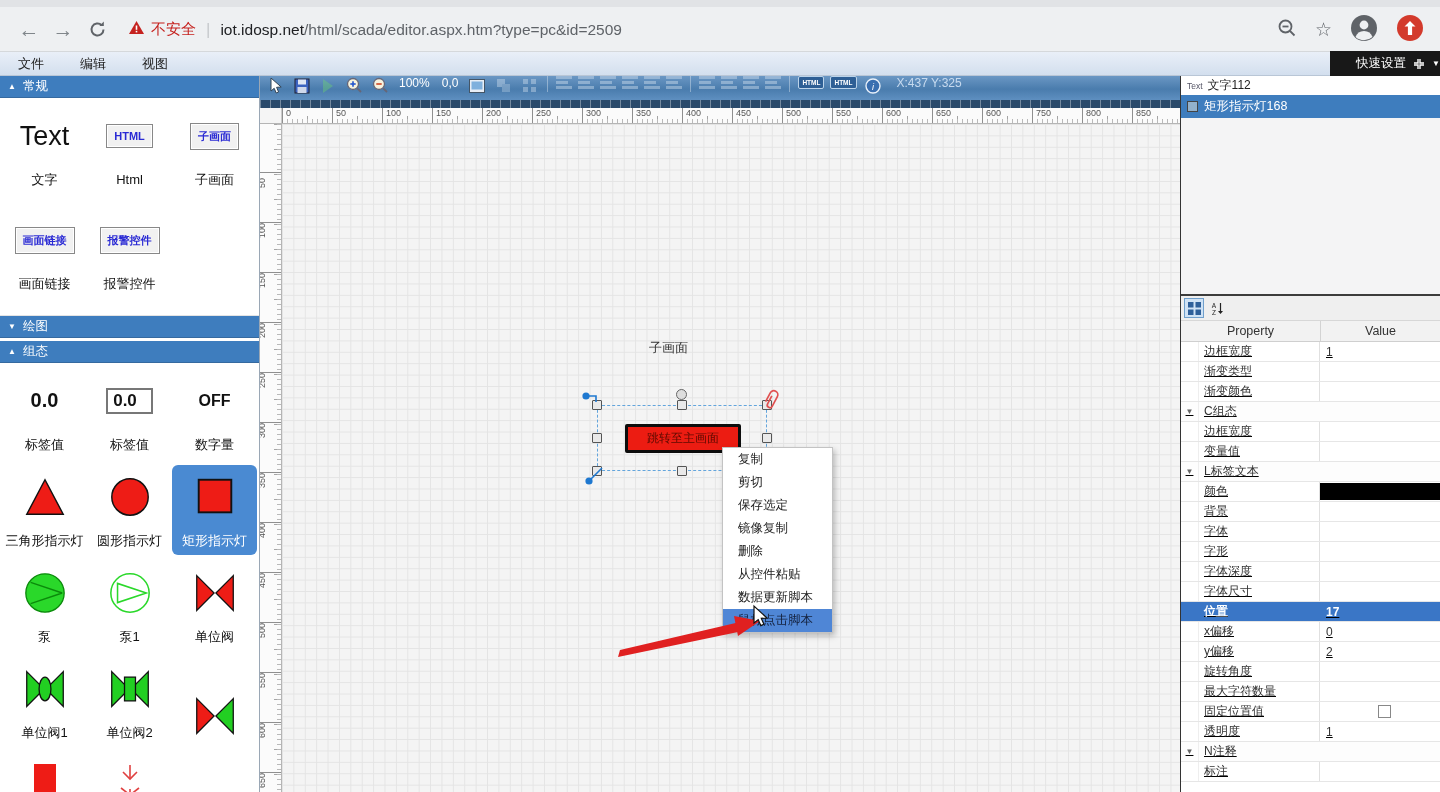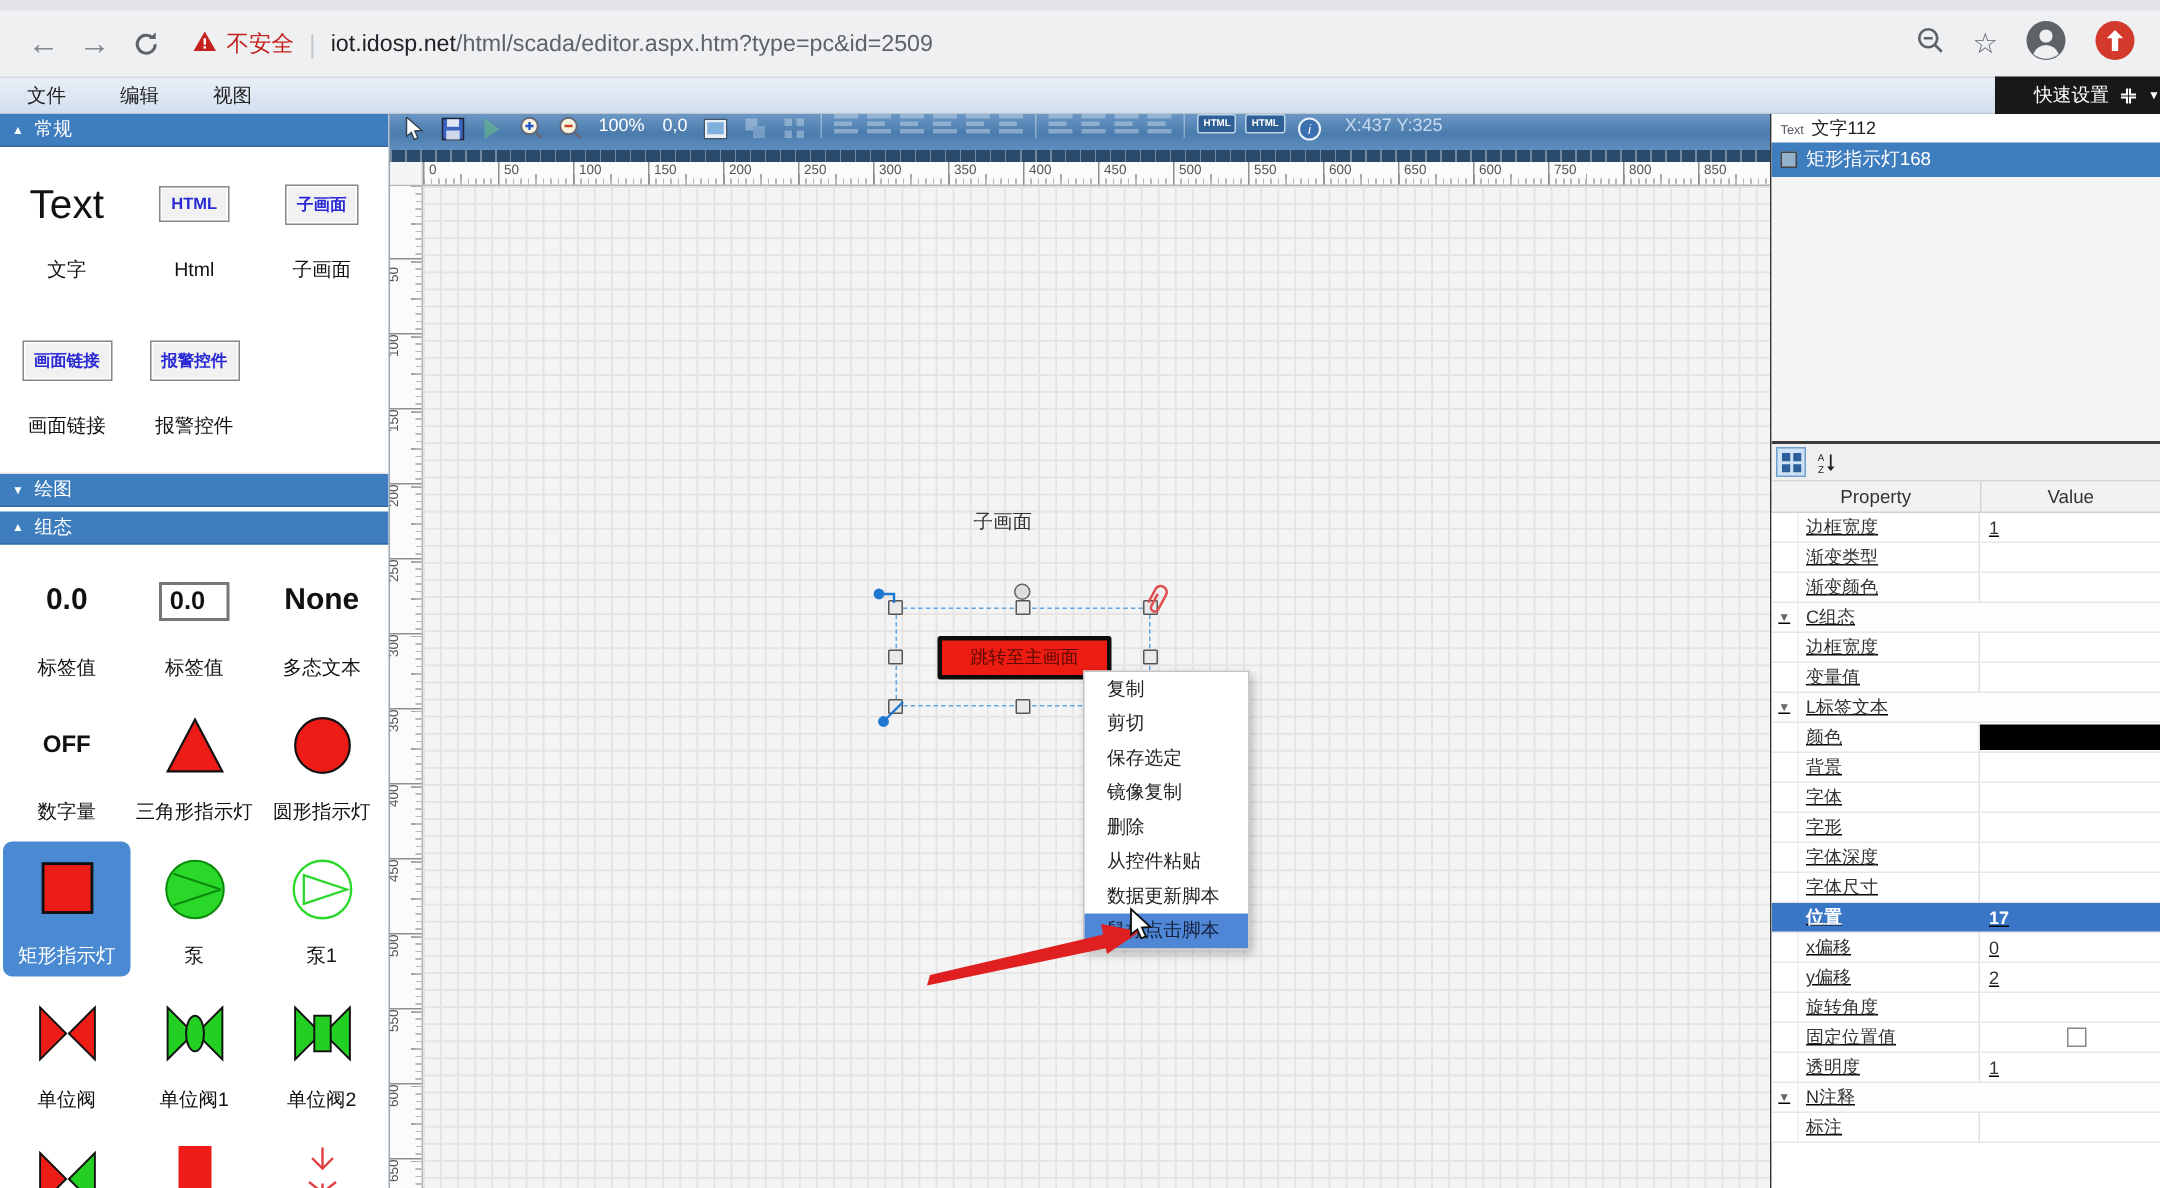--- a/index.html
+++ b/index.html
@@ -278,12 +278,6 @@
         </div>
         <div class="pal-item">
           <div class="pv">
-            <span class="pv-plain">None</span>
-          </div>
-          <div class="lbl">多态文本</div>
-        </div>
-        <div class="pal-item">
-          <div class="pv">
             <span class="pv-bold">OFF</span>
           </div>
           <div class="lbl">数字量</div>

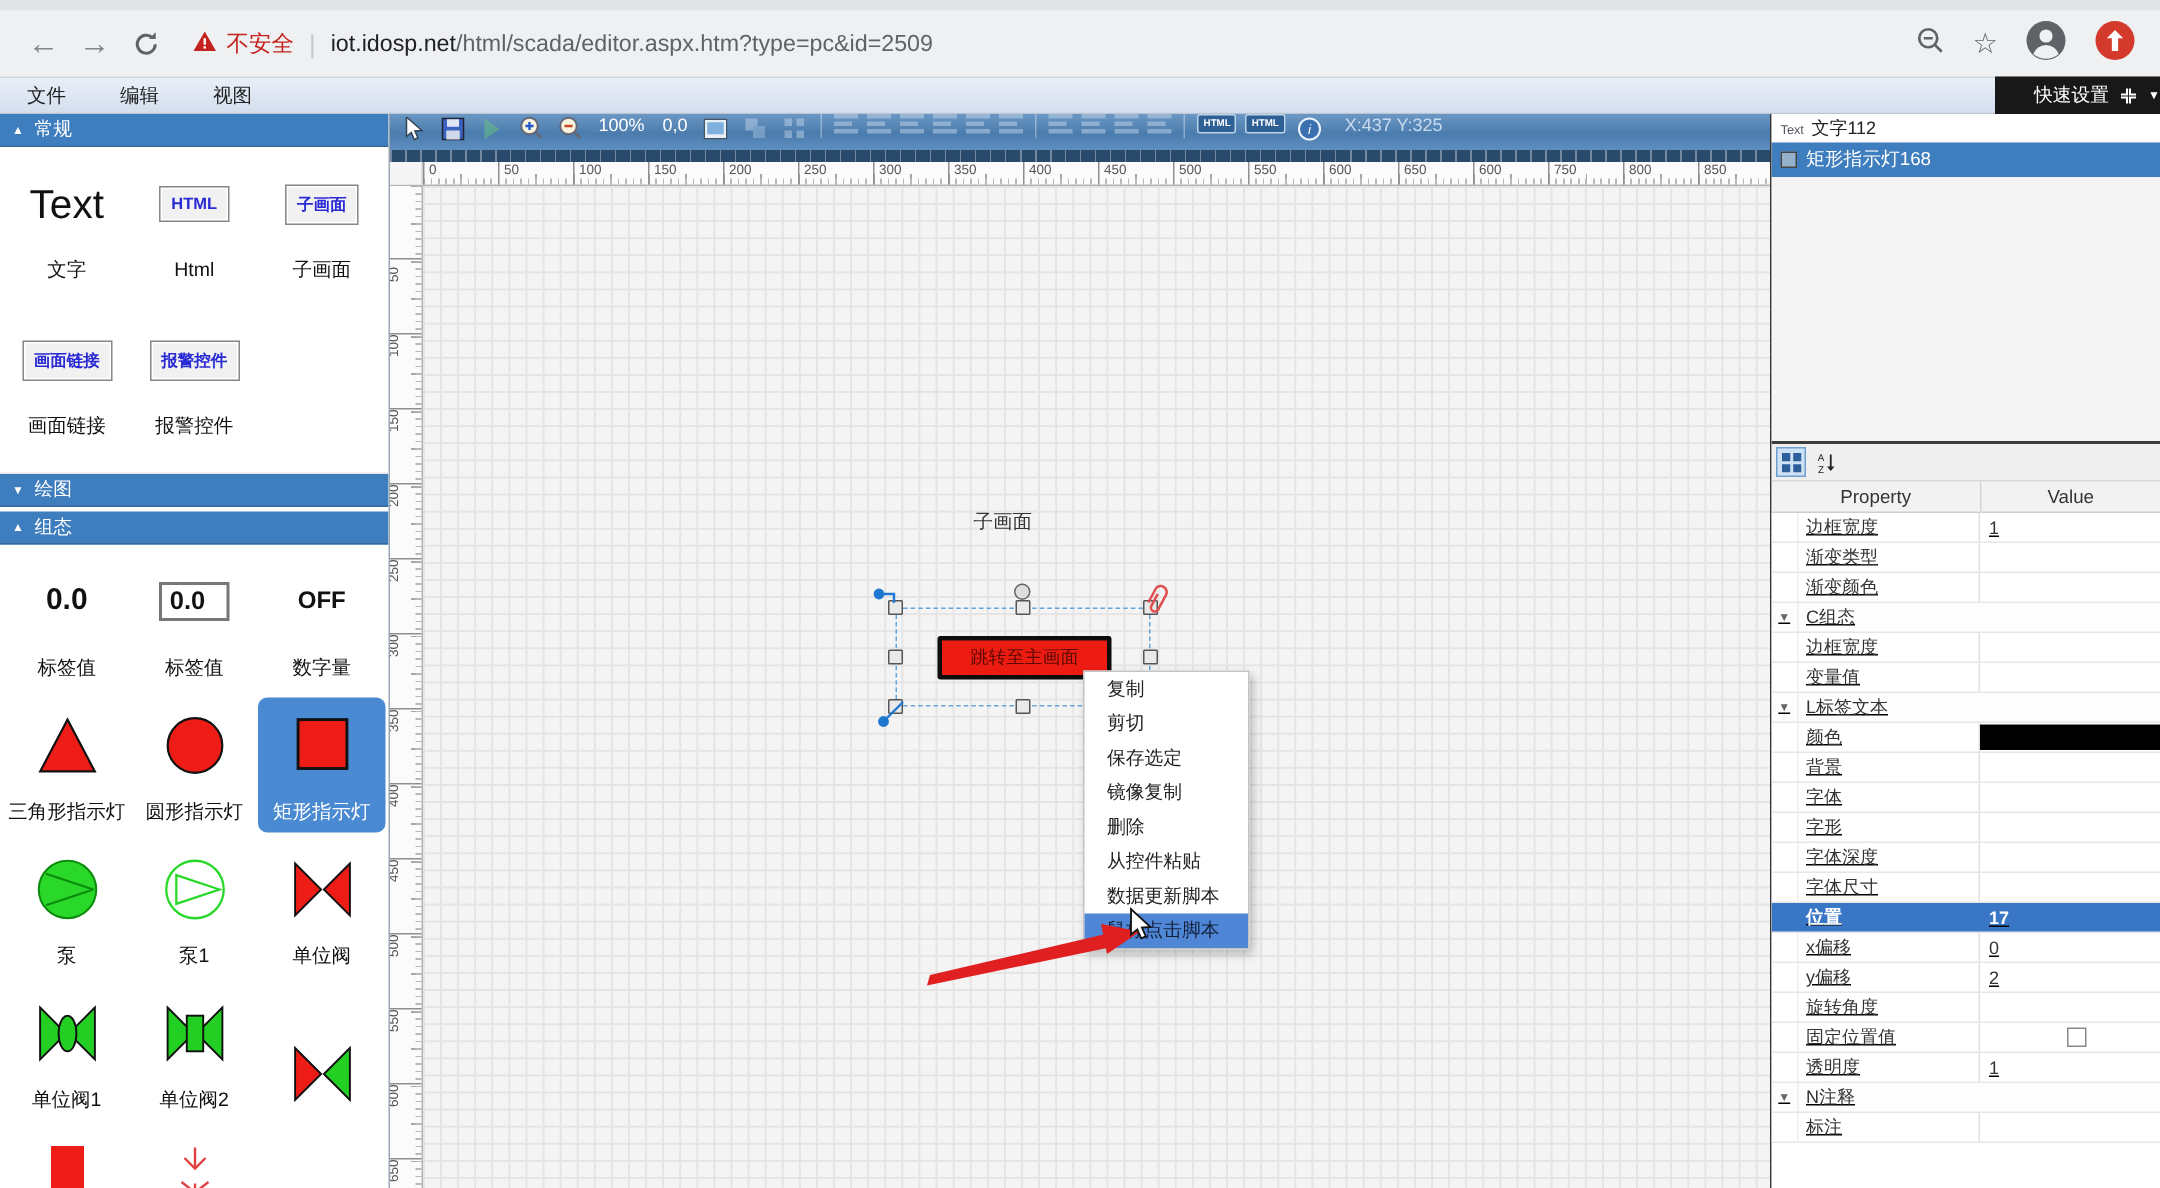--- a/index.html
+++ b/index.html
@@ -740,6 +740,13 @@
         </div>
         <div class="prow">
           <div class="gut"></div>
+          <div class="nm">最大字符数量</div>
+          <div class="vl">
+            <span></span>
+          </div>
+        </div>
+        <div class="prow">
+          <div class="gut"></div>
           <div class="nm">固定位置值</div>
           <div class="vl">
             <div class="cbx"></div>

